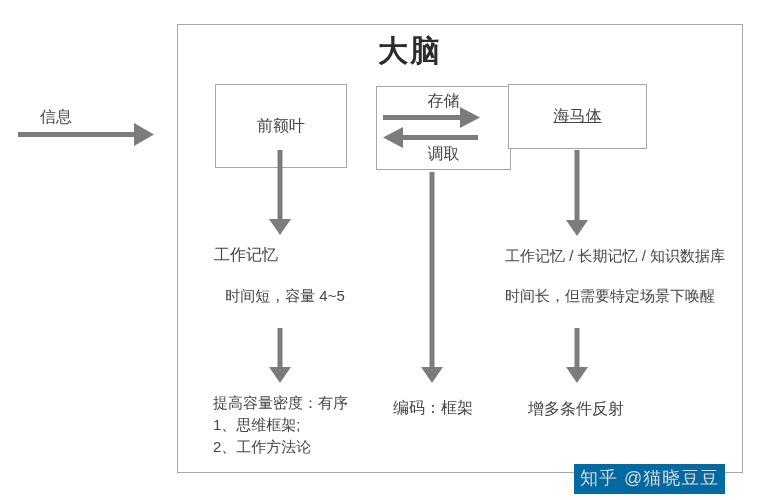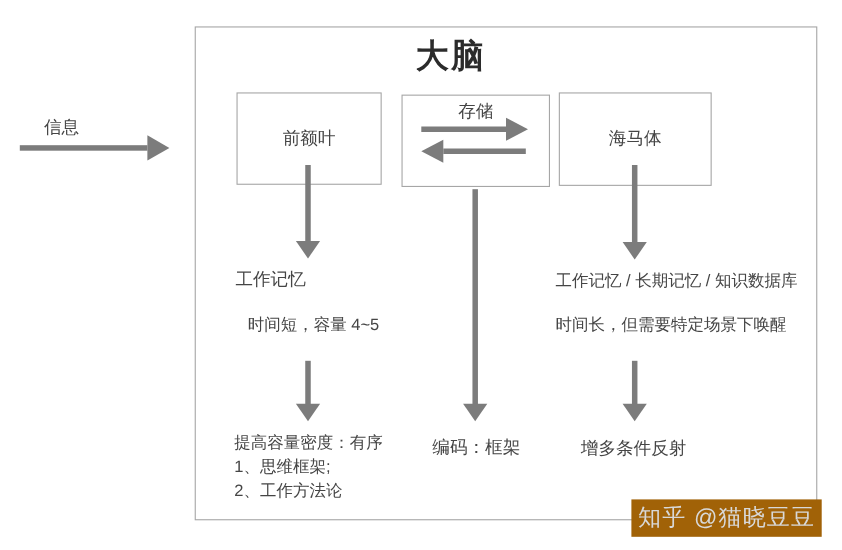--- a/index.html
+++ b/index.html
@@ -49,7 +49,7 @@
     font-size: 16px;
   }
   .box-prefrontal   { left: 215px; top: 84px; width: 132px; height: 84px; }
-  .box-transfer     { left: 365px; top: 86px; width: 135px; height: 84px; }
+  .box-transfer     { left: 376px; top: 86px; width: 135px; height: 84px; }
   .box-hippocampus  { left: 508px; top: 84px; width: 139px; height: 85px; }
   .transfer-label {
     position: absolute;

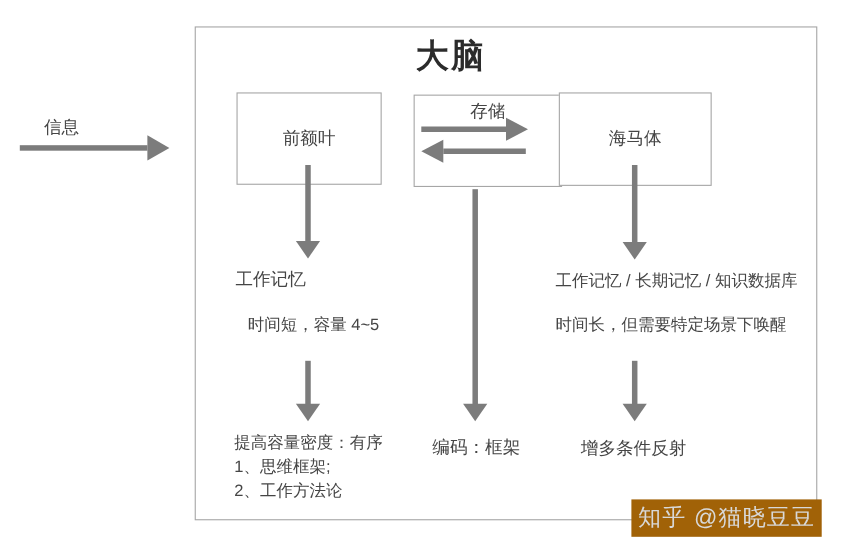--- a/index.html
+++ b/index.html
@@ -50,7 +50,7 @@
   }
   .box-prefrontal   { left: 215px; top: 84px; width: 132px; height: 84px; }
   .box-transfer     { left: 376px; top: 86px; width: 135px; height: 84px; }
-  .box-hippocampus  { left: 508px; top: 84px; width: 139px; height: 85px; }
+  .box-hippocampus  { left: 508px; top: 84px; width: 139px; height: 65px; text-decoration: underline; }
   .transfer-label {
     position: absolute;
     left: 0;

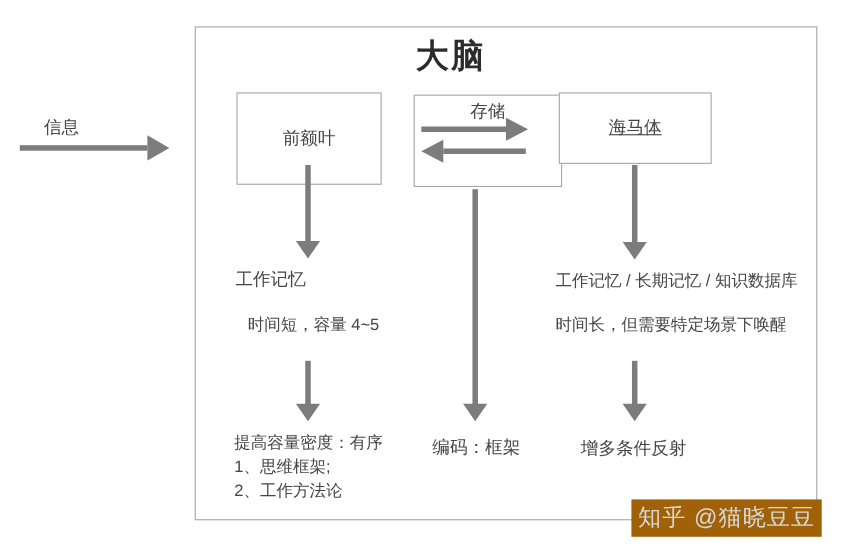--- a/index.html
+++ b/index.html
@@ -123,6 +123,7 @@
 
   <div class="node-box box-transfer">
     <span class="transfer-label transfer-store">存储</span>
+    <span class="transfer-label transfer-retrieve">调取</span>
   </div>
 
   <div class="node-box box-hippocampus">

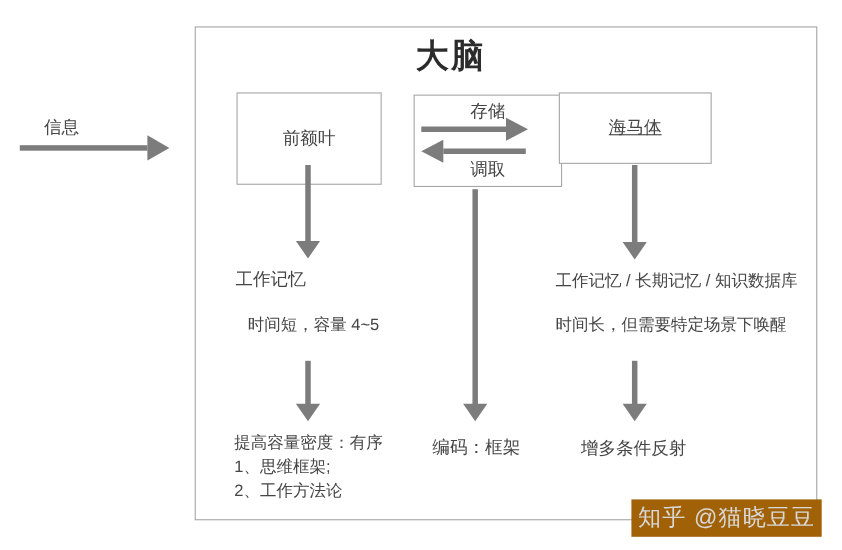--- a/index.html
+++ b/index.html
@@ -96,11 +96,11 @@
   .watermark {
     position: absolute;
     left: 574px;
-    top: 454px;
+    top: 464px;
     z-index: 3;
-    background: #a16207;
+    background: #0369a1;
     padding: 2px 6px 4px 6px;
-    font-size: 21px;
+    font-size: 18px;
     letter-spacing: 1px;
     color: var(--color-watermark, #d8d8d8);
     white-space: nowrap;

